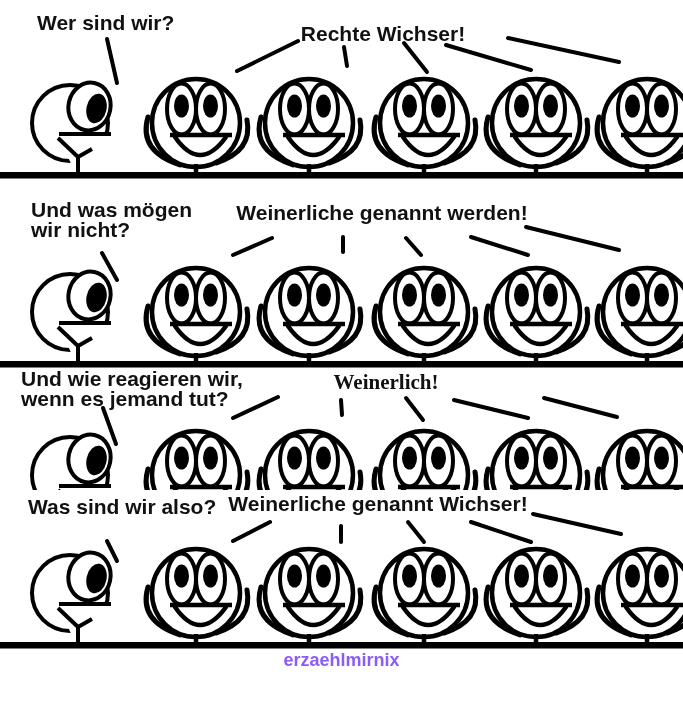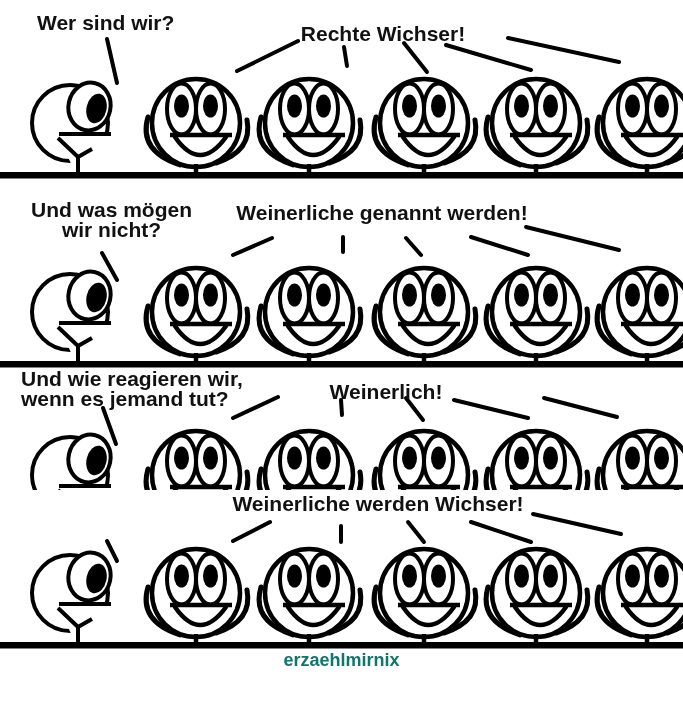--- a/index.html
+++ b/index.html
@@ -20,7 +20,7 @@
   .panel:nth-of-type(1) .speaker-text { left:37px; top:13px; }
   .panel:nth-of-type(1) .crowd-text  { left:383px; top:24px; }
 
-  .panel:nth-of-type(2) { height:189px;text-align:center; }
+  .panel:nth-of-type(2) { height:189px; }
   .panel:nth-of-type(2) .speaker-text { left:31px; top:21px; }
   .panel:nth-of-type(2) .crowd-text  { left:382px; top:24px; }
 

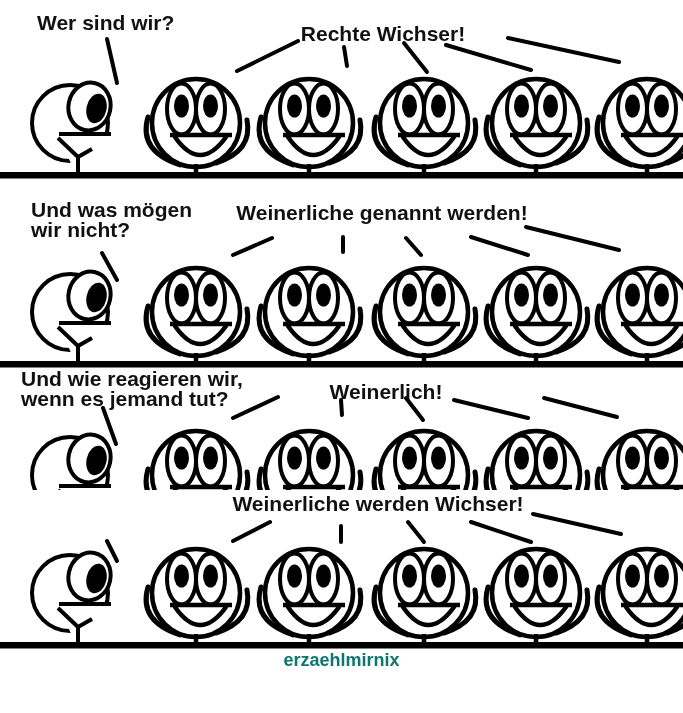--- a/index.html
+++ b/index.html
@@ -26,7 +26,7 @@
 
   .panel:nth-of-type(3) { height:122px; }
   .panel:nth-of-type(3) .speaker-text { left:21px; top:1px; }
-  .panel:nth-of-type(3) .crowd-text  { left:386px; top:14px; }
+  .panel:nth-of-type(3) .crowd-text  { left:386px; top:4px;font-family:Liberation Serif, serif; }
 
   .panel:nth-of-type(4) { height:159px; }
   .panel:nth-of-type(4) .speaker-text { left:28px; top:7px; }

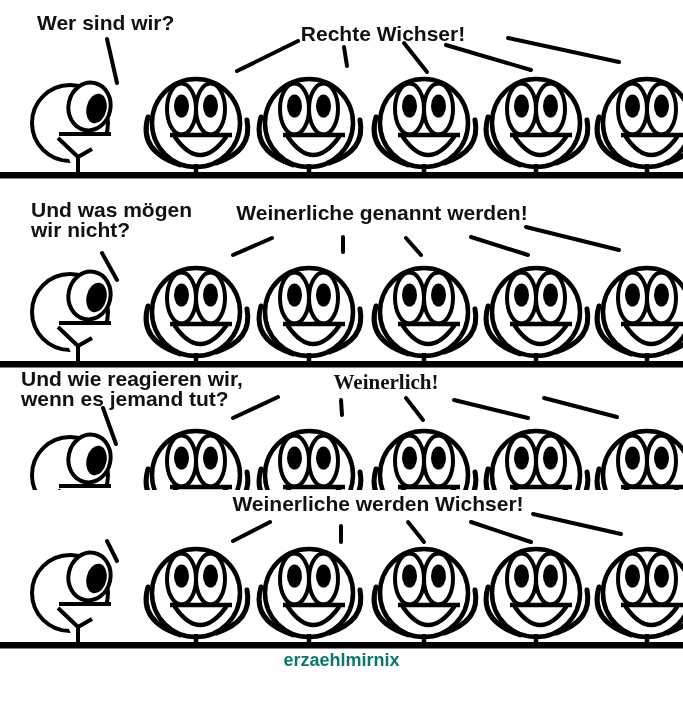--- a/index.html
+++ b/index.html
@@ -294,6 +294,7 @@
   </section>
 
   <section class="panel">
+    <div class="speaker-text">Was sind wir also?</div>
     <div class="crowd-text">Weinerliche werden Wichser!</div>
     <svg class="figures" width="683" height="159" viewBox="0 0 683 159">
         <line x1="107" y1="51" x2="117" y2="71" stroke="#000000" stroke-width="4" stroke-linecap="round"></line>

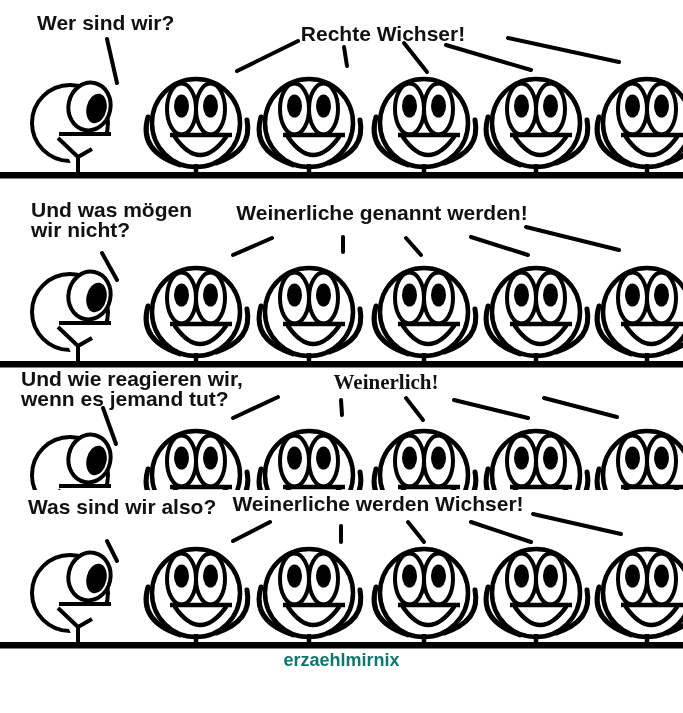--- a/index.html
+++ b/index.html
@@ -295,7 +295,7 @@
 
   <section class="panel">
     <div class="speaker-text">Was sind wir also?</div>
-    <div class="crowd-text">Weinerliche werden Wichser!</div>
+    <div class="crowd-text">Weinerliche genannt Wichser!</div>
     <svg class="figures" width="683" height="159" viewBox="0 0 683 159">
         <line x1="107" y1="51" x2="117" y2="71" stroke="#000000" stroke-width="4" stroke-linecap="round"></line>
         <line x1="270" y1="32" x2="233" y2="51" stroke="#000000" stroke-width="4" stroke-linecap="round"></line>

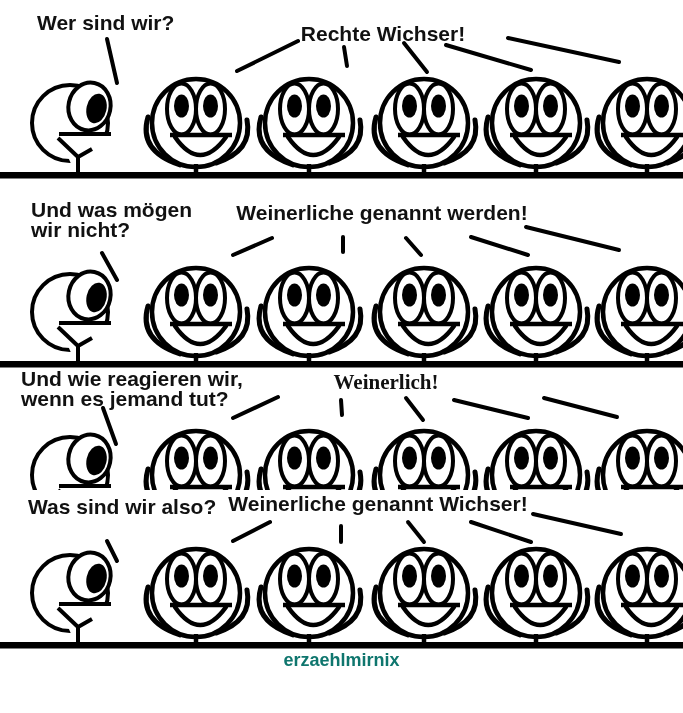--- a/index.html
+++ b/index.html
@@ -34,7 +34,7 @@
 
   .caption {
     position:relative; height:23px; text-align:center;
-    font-size:18px; line-height:22px; color:#0f766e;
+    font-size:18px; line-height:22px; color:#8b5cf6;
   }
 </style>
 </head>

